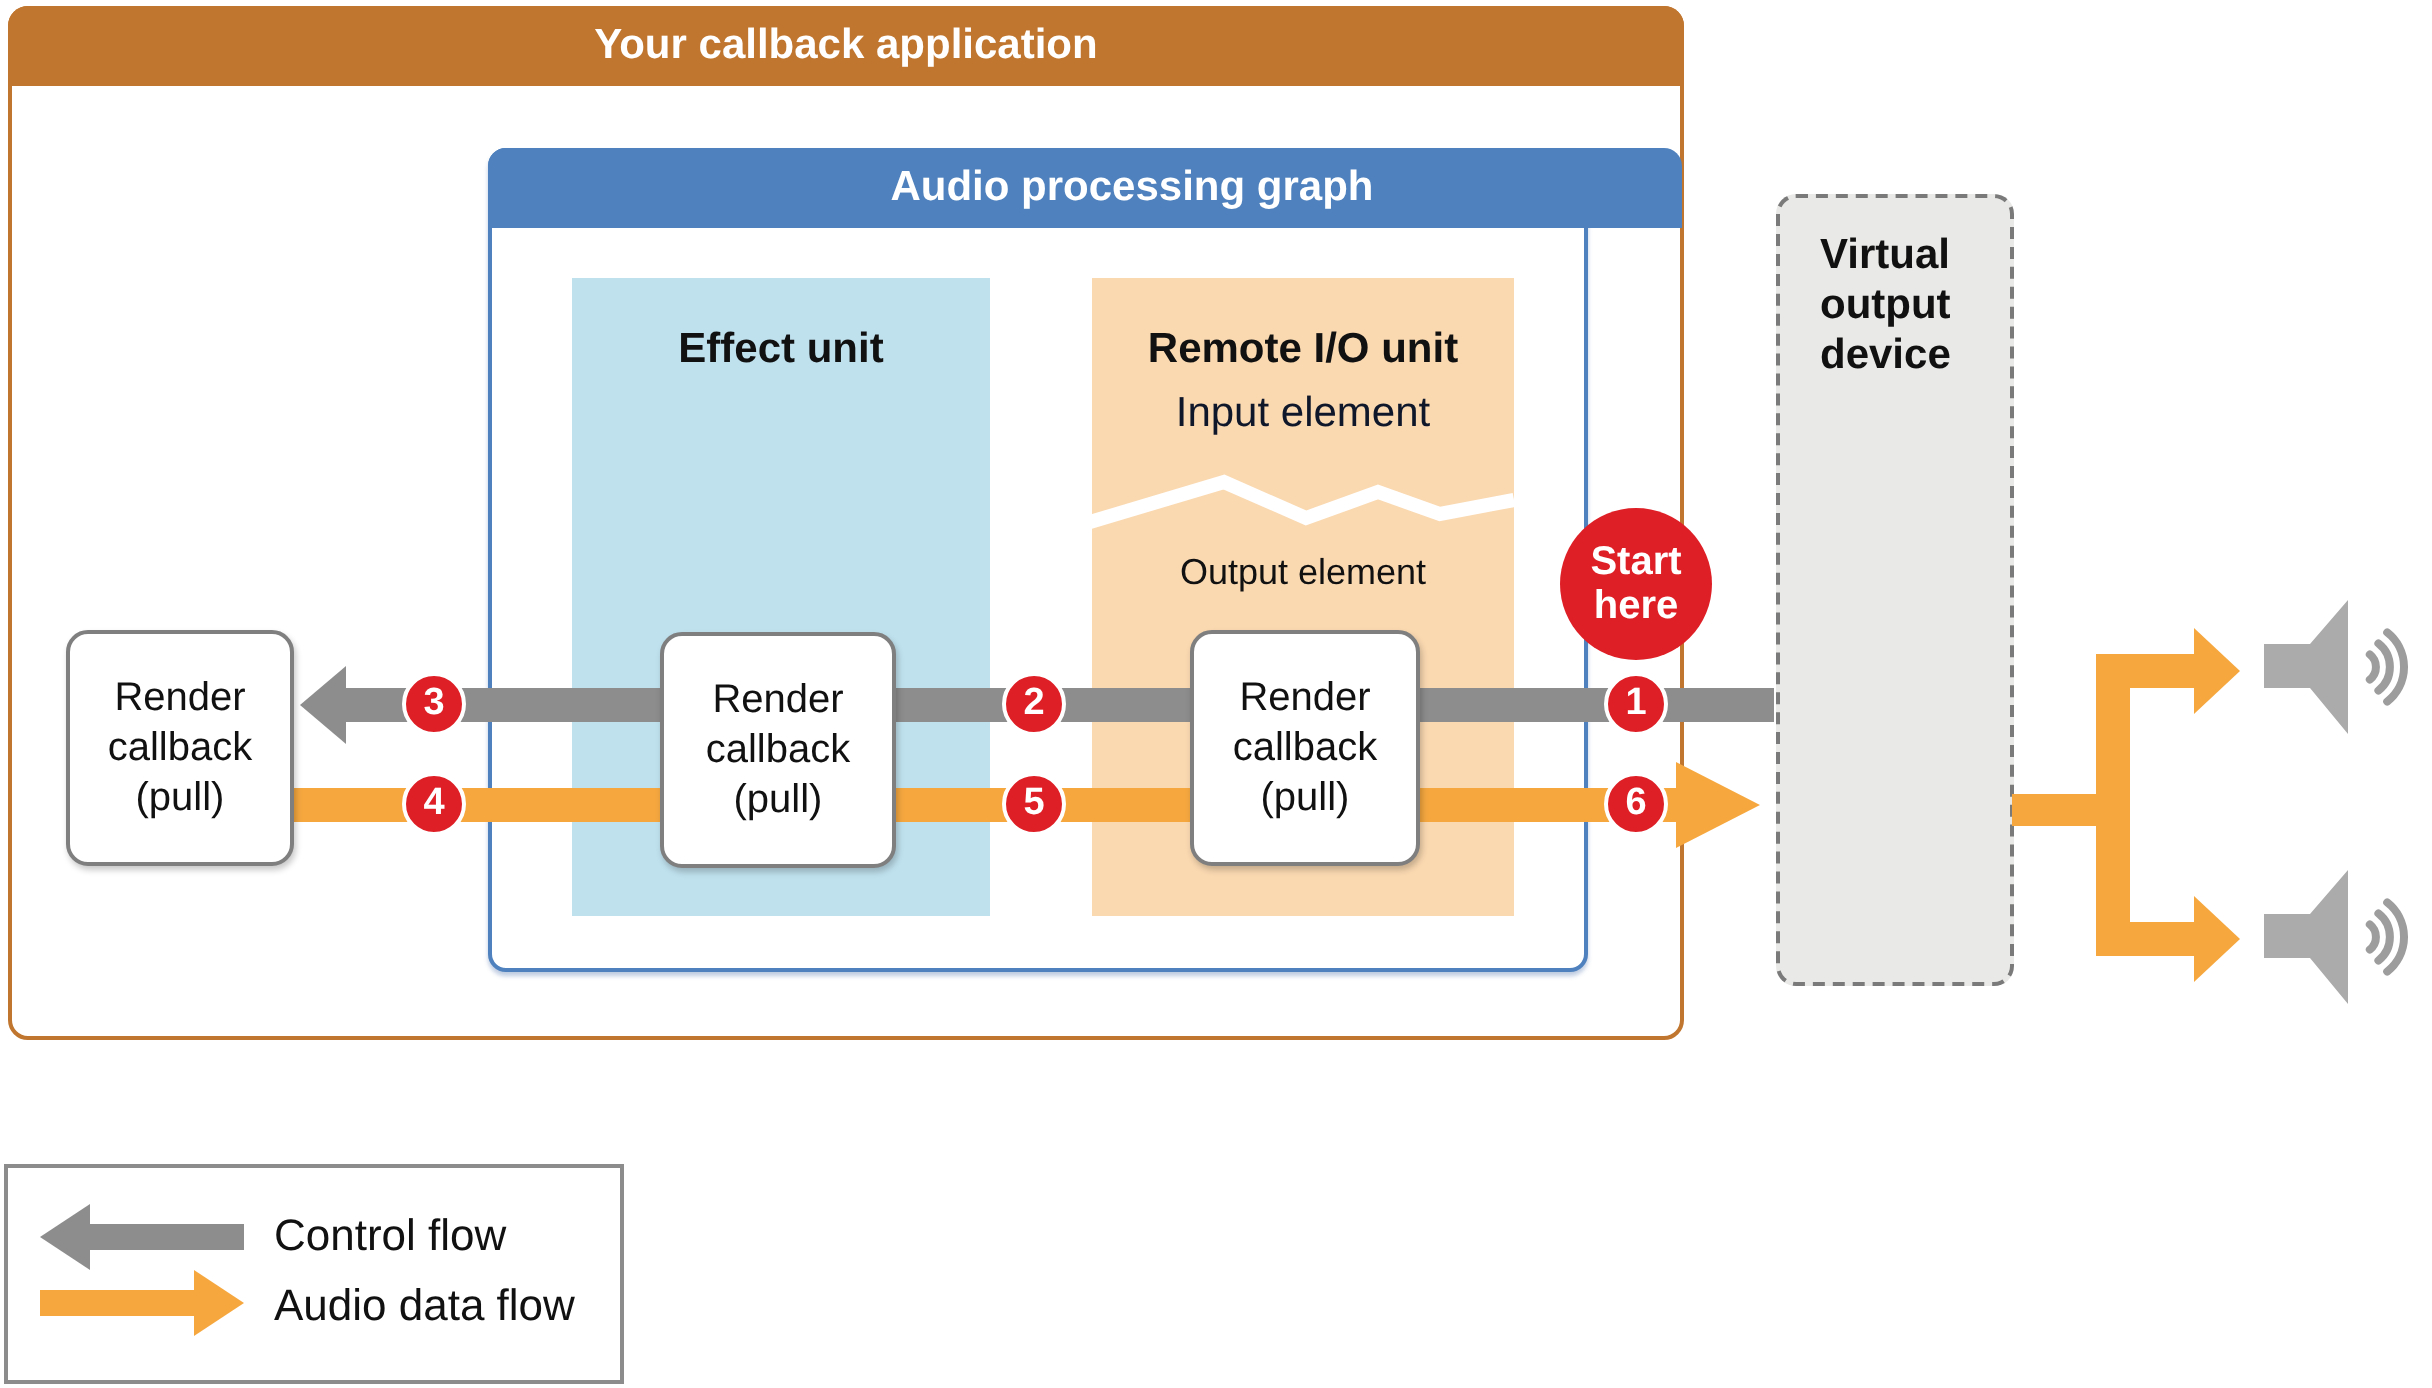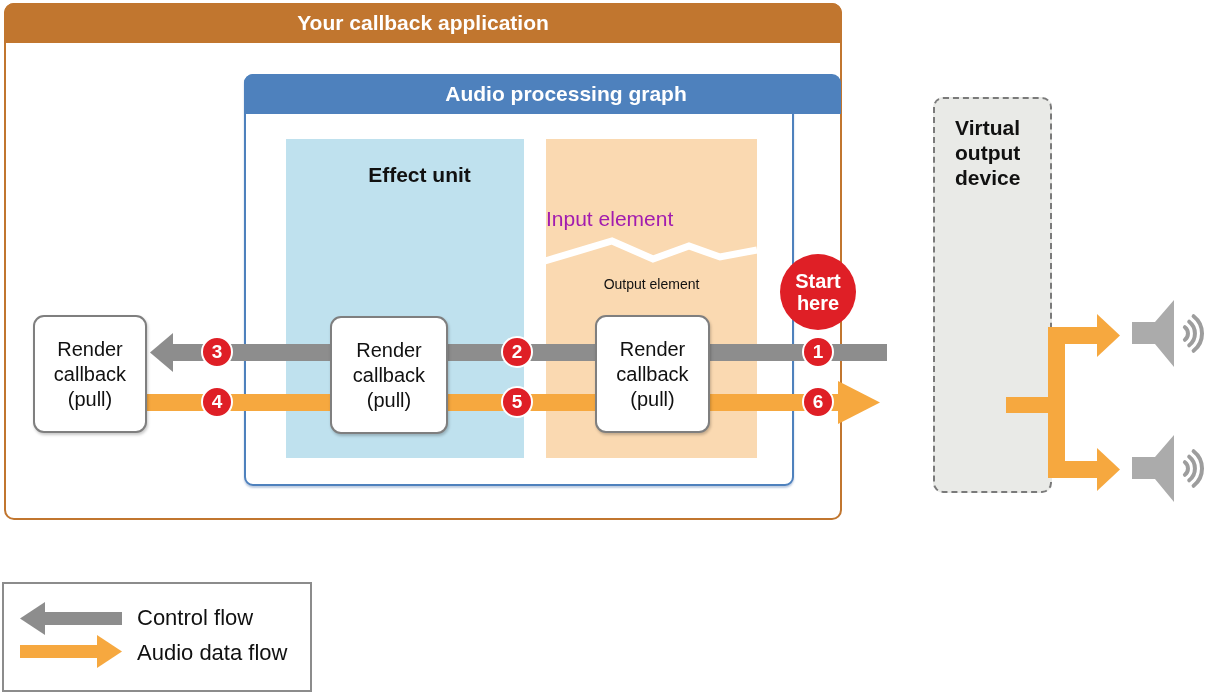--- a/index.html
+++ b/index.html
@@ -39,7 +39,7 @@
   #device-box{
     left:888px;top:97px;width:119px;height:396px;background:#E9EAE7;
     border:2px dashed #7A7A7A;border-radius:10px;box-sizing:border-box;
-    padding:16px 0 0 20px;font-weight:bold;font-size:21px;line-height:25px;color:#111;margin-left:45px;
+    padding:16px 0 0 20px;font-weight:bold;font-size:21px;line-height:25px;color:#111;
   }
   
   #arrow-layer{left:0;top:0;width:1216px;height:694px;pointer-events:none;}

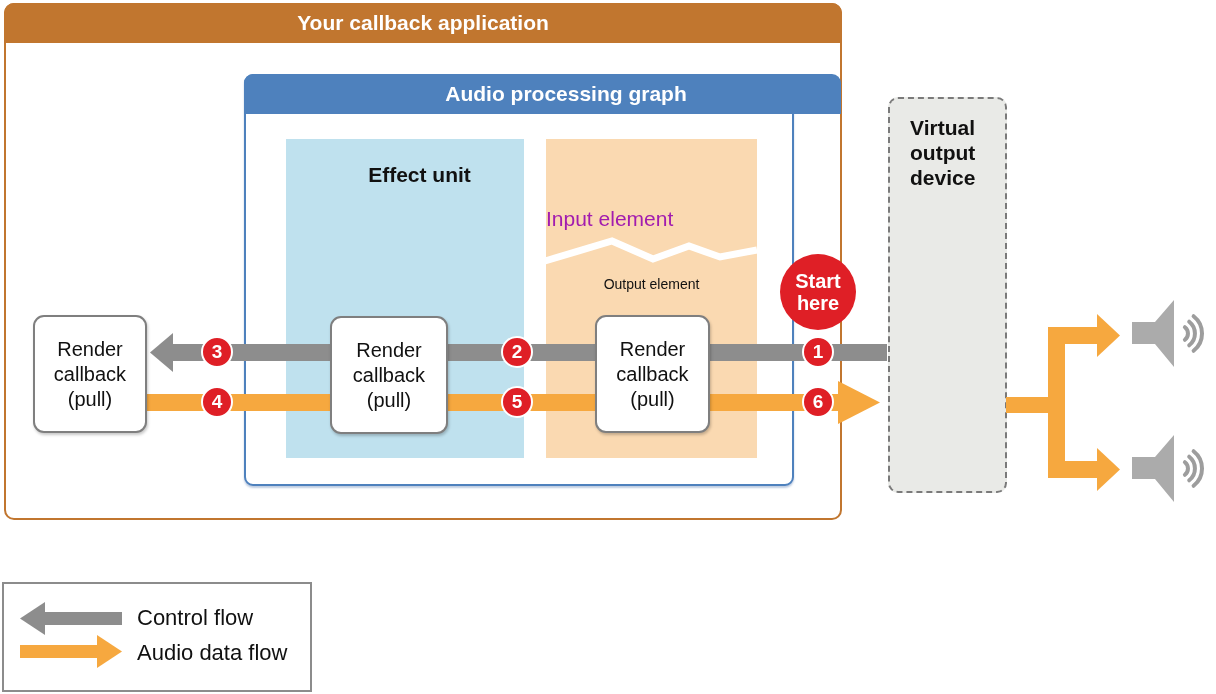--- a/index.html
+++ b/index.html
@@ -30,7 +30,7 @@
     color:#fff;font-weight:bold;font-size:21px;line-height:40px;text-align:center;padding-left:47px;
   }
   
-  #effect-box{left:286px;top:139px;width:209px;height:319px;background:#BFE1EE;padding-left:29px;}
+  #effect-box{left:286px;top:139px;width:209px;height:319px;background:#BFE1EE;}
   #remote-box{left:546px;top:139px;width:211px;height:319px;background:#FAD9B1;}
   .unit-title{margin-top:24px;text-align:center;font-weight:bold;font-size:21px;color:#111;}
   #input-el{position:absolute;left:0;top:56px;width:100%;font-size:21px;color:#a21caf;margin-top:12px;}

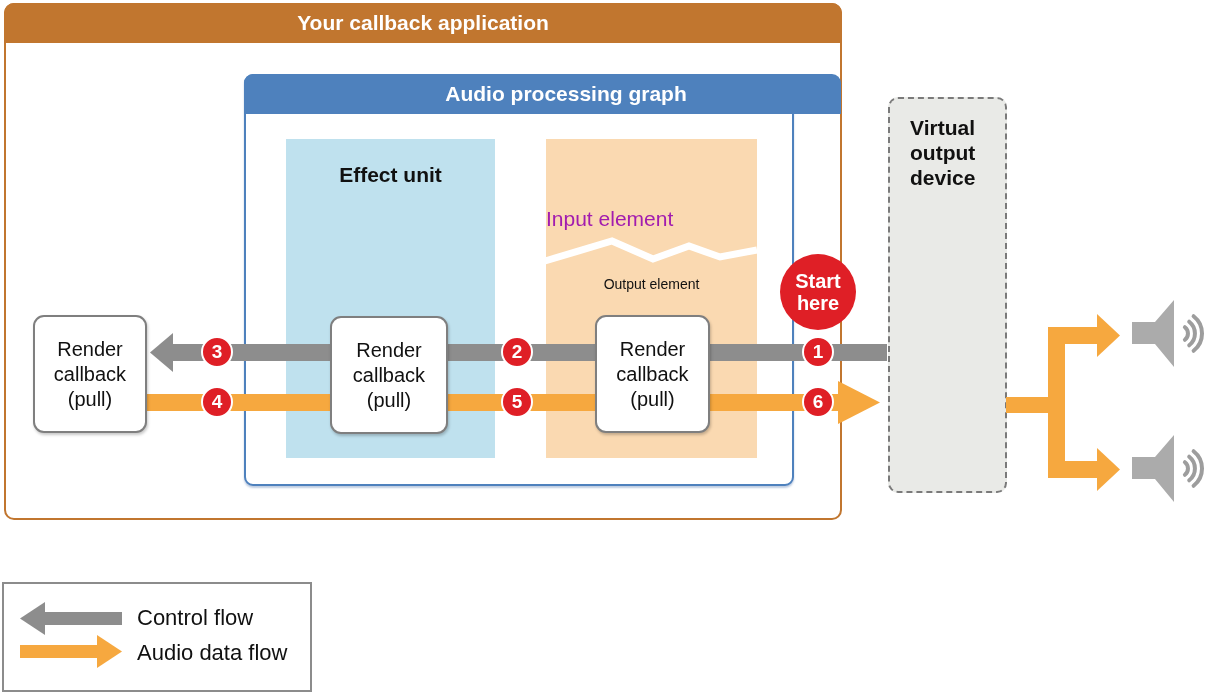--- a/index.html
+++ b/index.html
@@ -95,6 +95,7 @@
   </div>
 
   <div class="abs" id="remote-box">
+    <div class="unit-title">Remote I/O unit</div>
     <div id="input-el">Input element</div>
     <div id="output-el">Output element</div>
   </div>

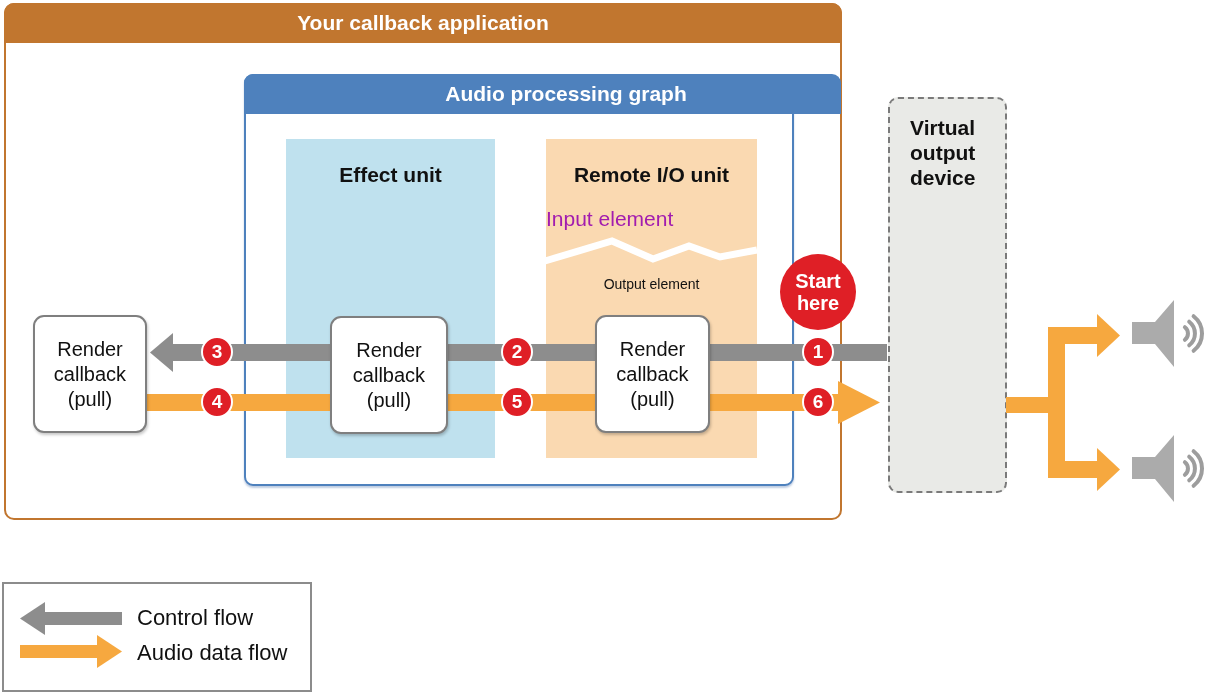--- a/index.html
+++ b/index.html
@@ -33,7 +33,7 @@
   #effect-box{left:286px;top:139px;width:209px;height:319px;background:#BFE1EE;}
   #remote-box{left:546px;top:139px;width:211px;height:319px;background:#FAD9B1;}
   .unit-title{margin-top:24px;text-align:center;font-weight:bold;font-size:21px;color:#111;}
-  #input-el{position:absolute;left:0;top:56px;width:100%;font-size:21px;color:#a21caf;margin-top:12px;}
+  #input-el{position:absolute;left:0;top:56px;width:100%;text-align:center;font-size:21px;color:#0f172a;}
   #output-el{position:absolute;left:0;top:137px;width:100%;text-align:center;font-size:14px;color:#111;}
   
   #device-box{

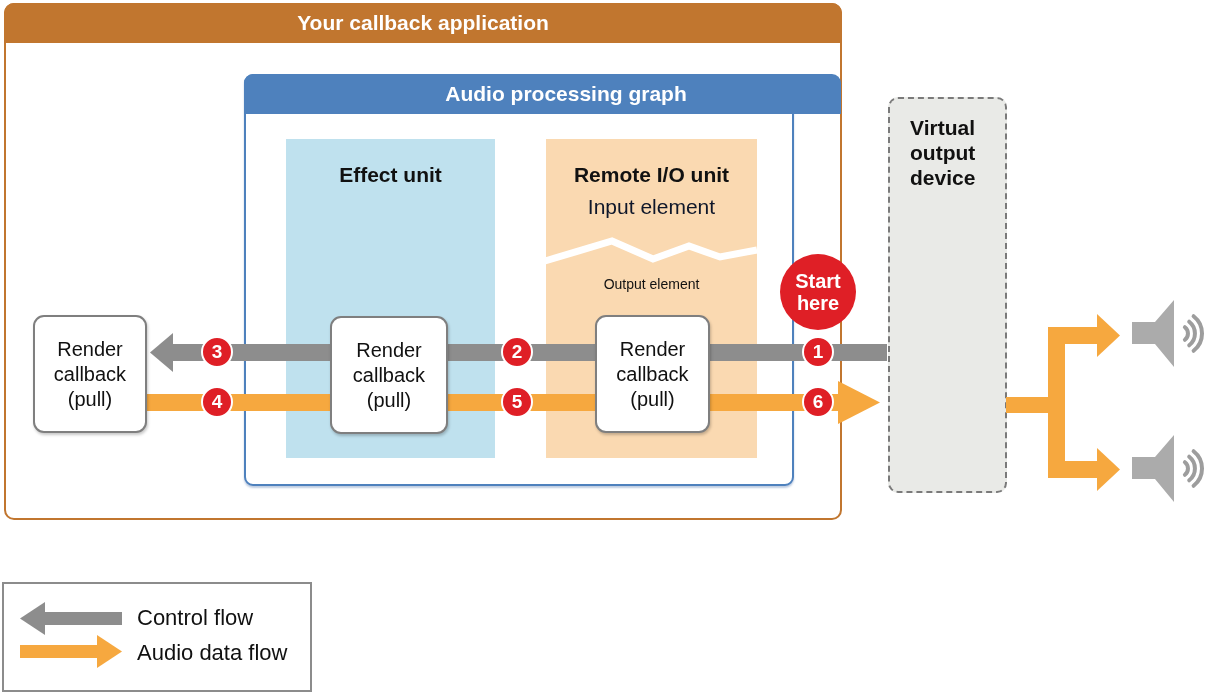--- a/index.html
+++ b/index.html
@@ -34,7 +34,7 @@
   #remote-box{left:546px;top:139px;width:211px;height:319px;background:#FAD9B1;}
   .unit-title{margin-top:24px;text-align:center;font-weight:bold;font-size:21px;color:#111;}
   #input-el{position:absolute;left:0;top:56px;width:100%;text-align:center;font-size:21px;color:#0f172a;}
-  #output-el{position:absolute;left:0;top:137px;width:100%;text-align:center;font-size:14px;color:#111;}
+  #output-el{position:absolute;left:0;top:137px;width:100%;text-align:center;font-size:18px;color:#111;}
   
   #device-box{
     left:888px;top:97px;width:119px;height:396px;background:#E9EAE7;

